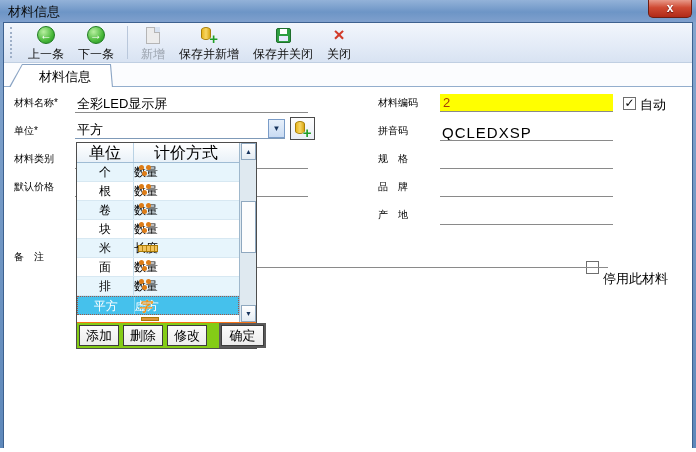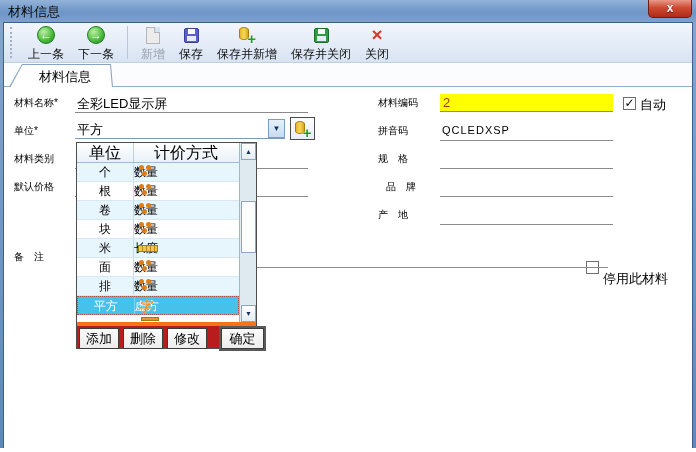--- a/index.html
+++ b/index.html
@@ -168,12 +168,6 @@
       </div>
       <div class="tbtn">
         <div class="ic">
-            <span class="ic-floppy blue"></span>
-          </div>
-        <span class="lbl">保存</span>
-      </div>
-      <div class="tbtn">
-        <div class="ic">
             <span class="ic-db">
               <span class="ic-cyl"></span>
               <span class="ic-plus">+</span>

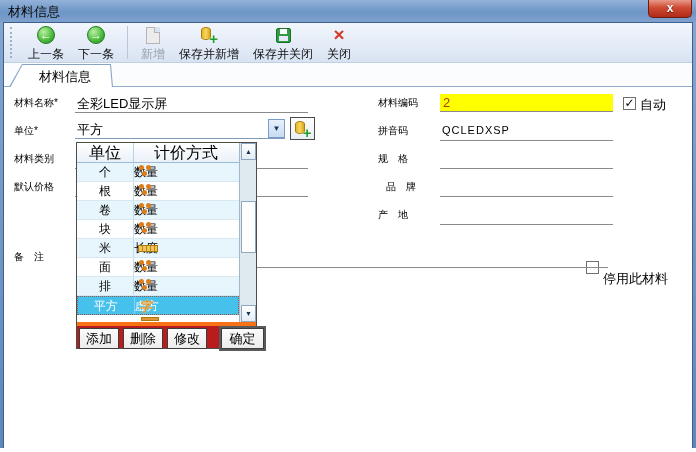--- a/index.html
+++ b/index.html
@@ -228,7 +228,7 @@
       <span class="cblabel" style="left:636px;top:9px;">自动</span>
 
       <span class="flabel" style="left:374px;top:37px;">拼音码</span>
-      <span class="fvalue" style="left:438px;top:37px;font-size:11px;letter-spacing:1px;">QCLEDXSP</span>
+      <span class="fvalue" style="left:438px;top:37px;font-size:15px;letter-spacing:1px;">QCLEDXSP</span>
       <div class="uline" style="left:436px;top:53px;width:173px;"></div>
 
       <span class="flabel" style="left:374px;top:65px;">规　格</span>

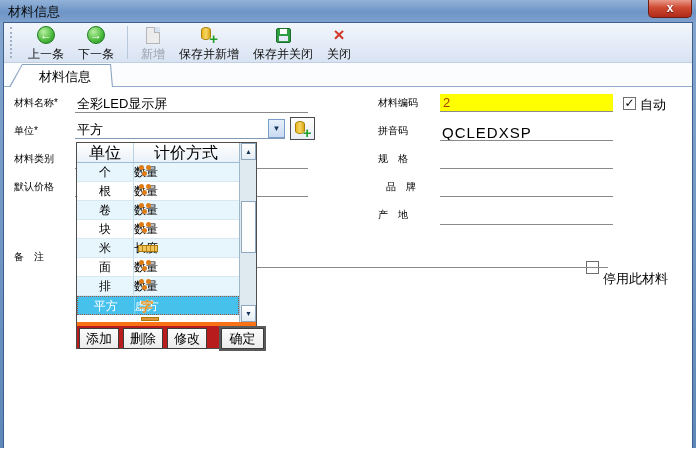--- a/index.html
+++ b/index.html
@@ -234,7 +234,7 @@
       <span class="flabel" style="left:374px;top:65px;">规　格</span>
       <div class="uline" style="left:436px;top:81px;width:173px;"></div>
 
-      <span class="flabel" style="left:374px;top:93px;margin-left:8px;">品　牌</span>
+      <span class="flabel" style="left:374px;top:93px;">品　牌</span>
       <div class="uline" style="left:436px;top:109px;width:173px;"></div>
 
       <span class="flabel" style="left:374px;top:121px;">产　地</span>

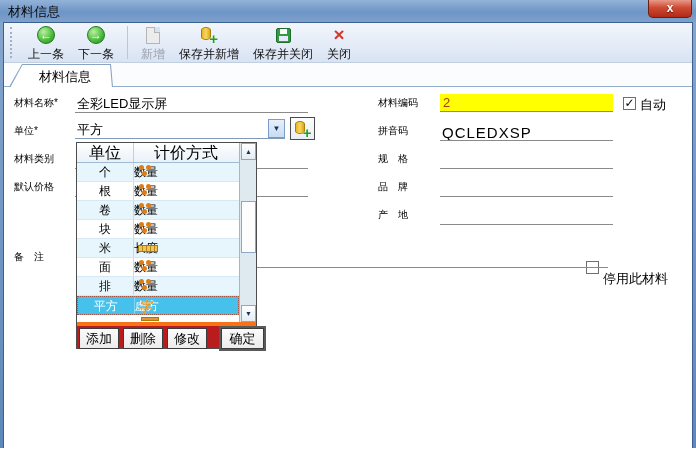--- a/index.html
+++ b/index.html
@@ -124,8 +124,8 @@
     background:#fdfdfd; border:1px solid #8fa8bf; cursor:grab; }
 
   
-  .pfoot { position:absolute; left:0; bottom:0; width:179px; height:26px; background:#b91c1c;
-    border-top:4px solid #f97316; }
+  .pfoot { position:absolute; left:0; bottom:0; width:179px; height:26px; background:#84cc16;
+    border-top:1px solid #f97316; }
   .pbtn { position:absolute; top:2px; height:21px; background:linear-gradient(180deg,#fbfbfb,#ececec);
     border:1px solid #3c3c3c; font-size:13px; text-align:center; line-height:19px; cursor:pointer; }
   .pbtn.b0 { left:2px;  width:40px; }

